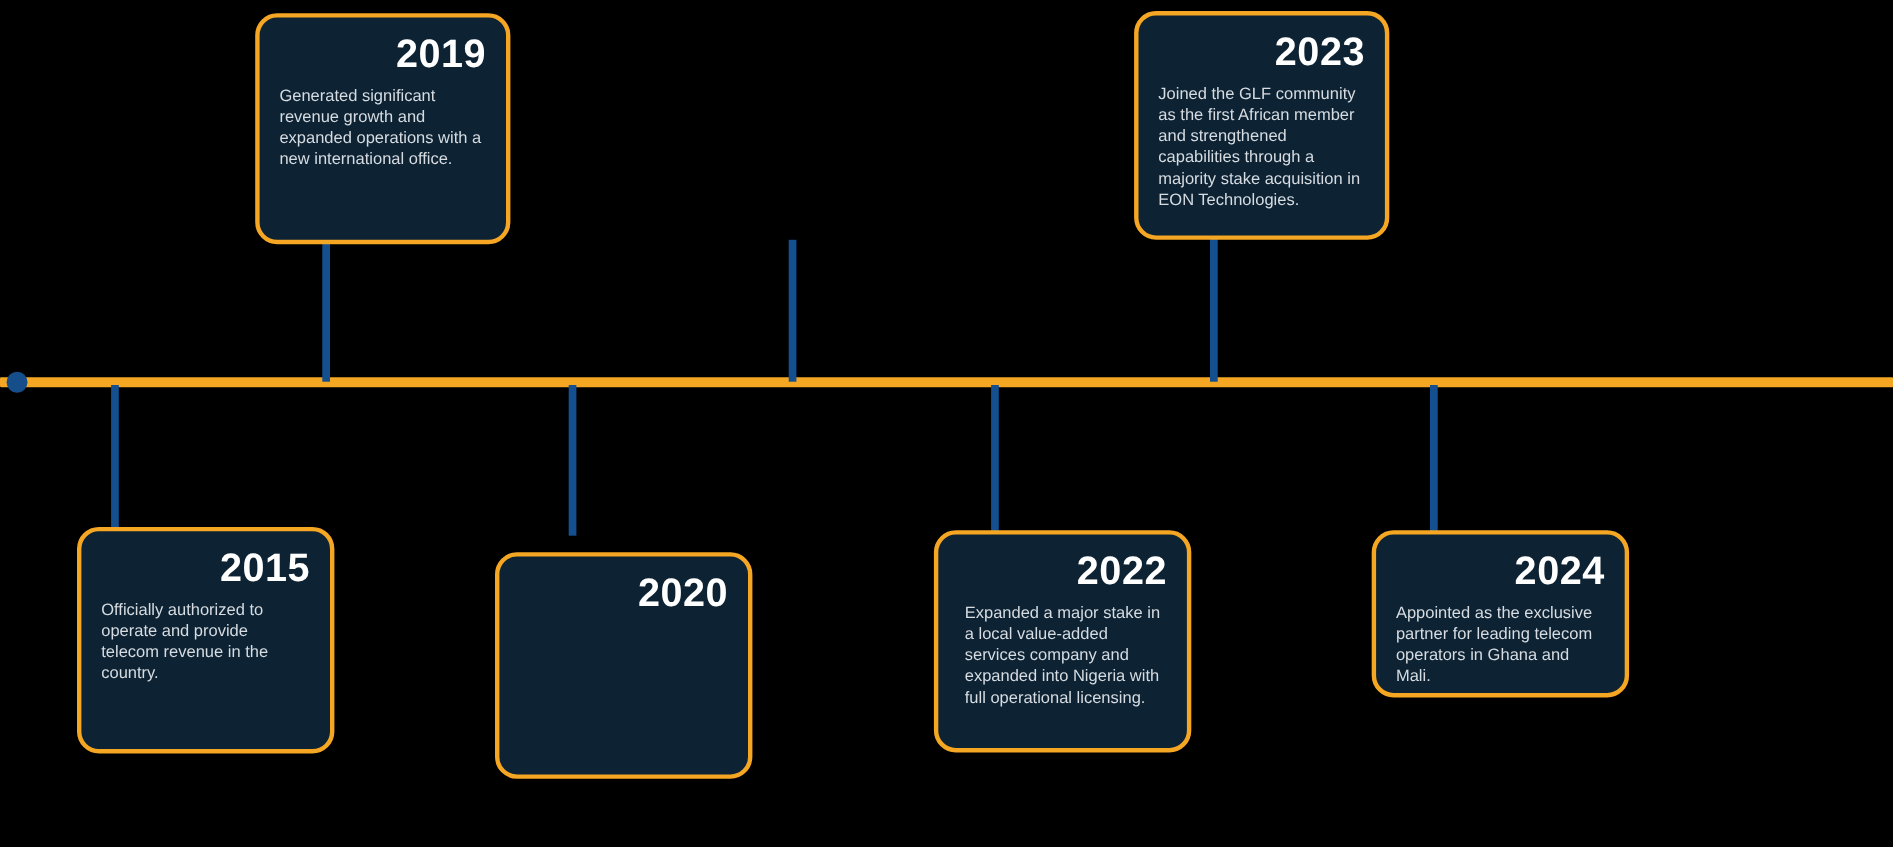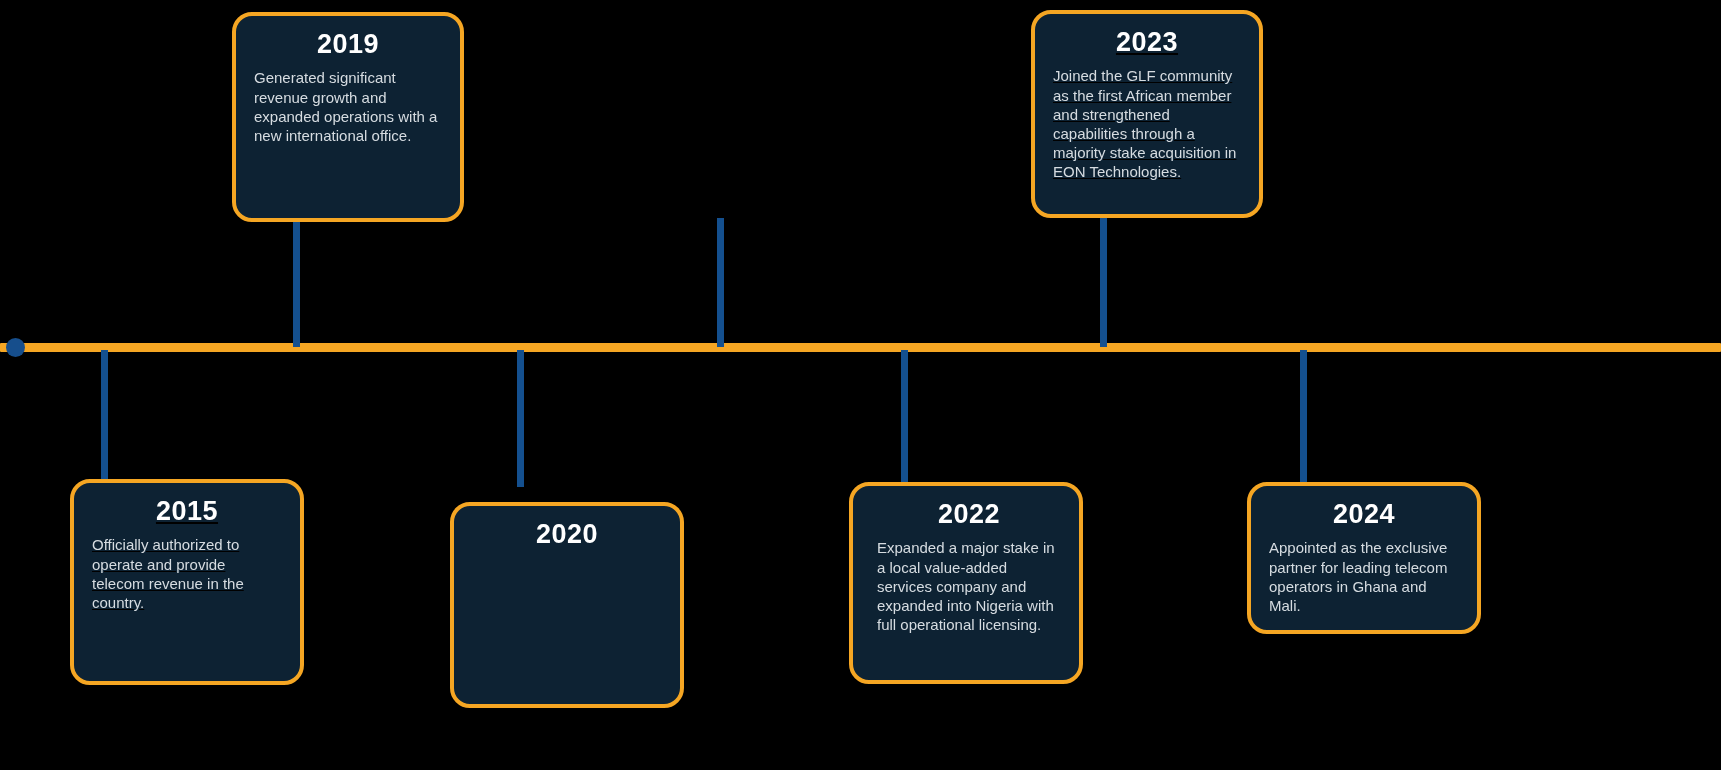--- a/index.html
+++ b/index.html
@@ -55,9 +55,9 @@
   }
   .card-year {
     color: #FFFFFF;
-    font-size: 27px;
+    font-size: 36px;
     font-weight: bold;
-    text-align: center;
+    text-align: right;
     letter-spacing: 0.5px;
     line-height: 1.05;
     margin: 0 0 10px 0;

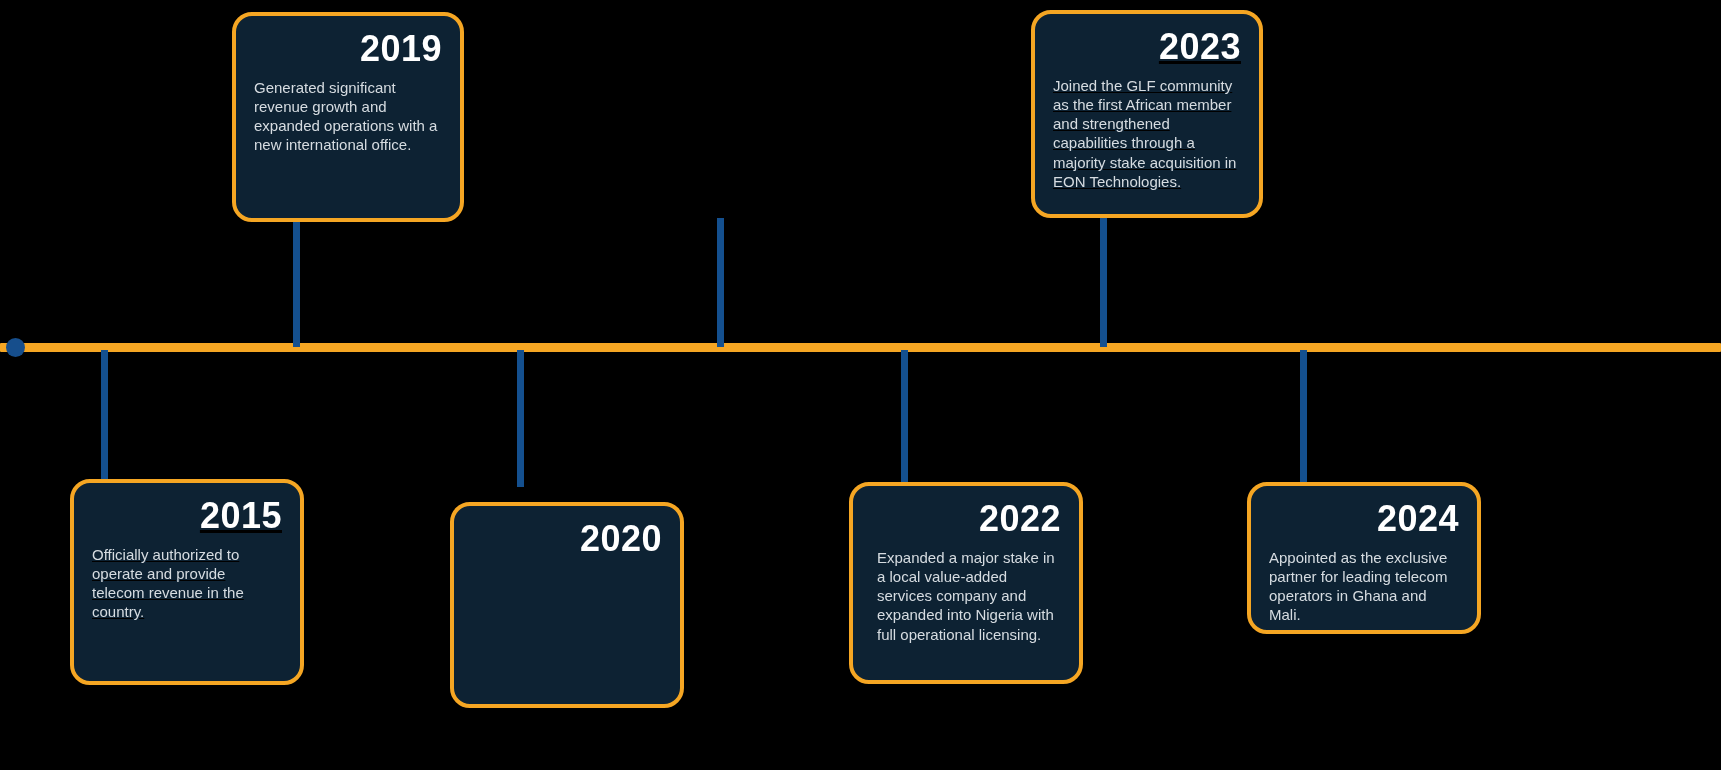--- a/index.html
+++ b/index.html
@@ -93,7 +93,7 @@
   </div>
 
 
-  <div class="card" style="left:1031px; top:10px; width:232px; height:208px;text-decoration:underline;">
+  <div class="card" style="left:1031px; top:10px; width:232px; height:208px;">
     <div class="card-year">2023</div>
     <div class="card-body">Joined the GLF community as the first African member and strengthened capabilities through a majority stake acquisition in EON Technologies.</div>
   </div>

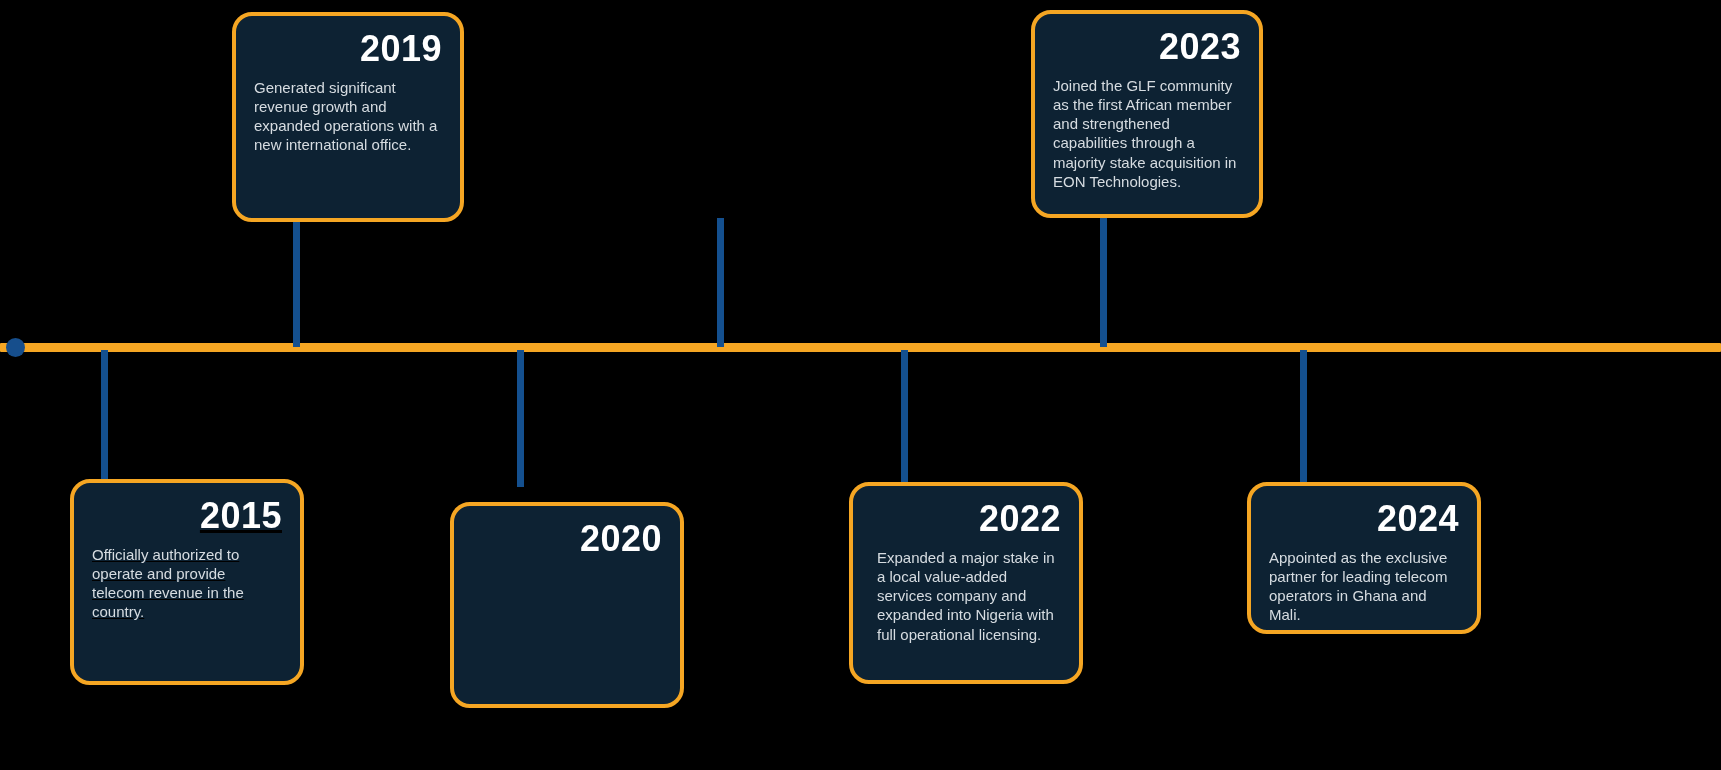--- a/index.html
+++ b/index.html
@@ -98,7 +98,7 @@
     <div class="card-body">Joined the GLF community as the first African member and strengthened capabilities through a majority stake acquisition in EON Technologies.</div>
   </div>
 
-  <div class="card" style="left:70px; top:479px; width:234px; height:206px;text-decoration:underline;">
+  <div class="card" style="left:70px; top:479px; width:234px; height:206px;">
     <div class="card-year">2015</div>
     <div class="card-body">Officially authorized to operate and provide telecom revenue in the country.</div>
   </div>

